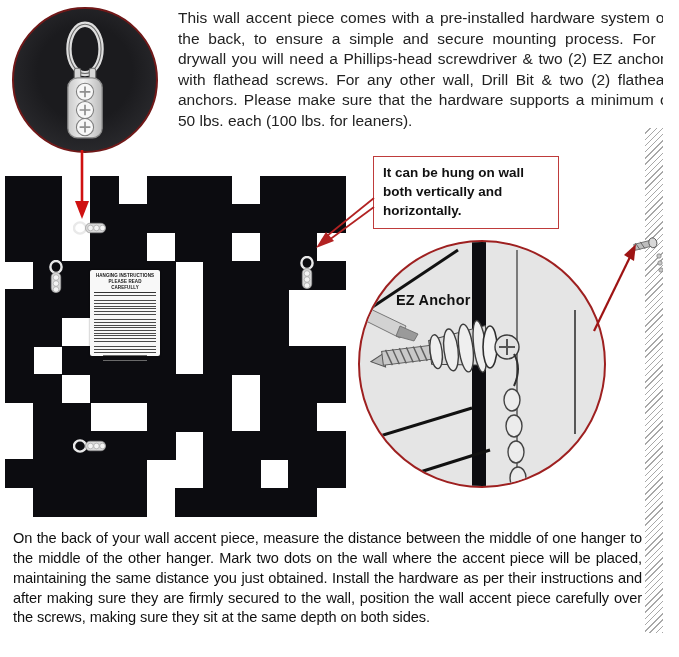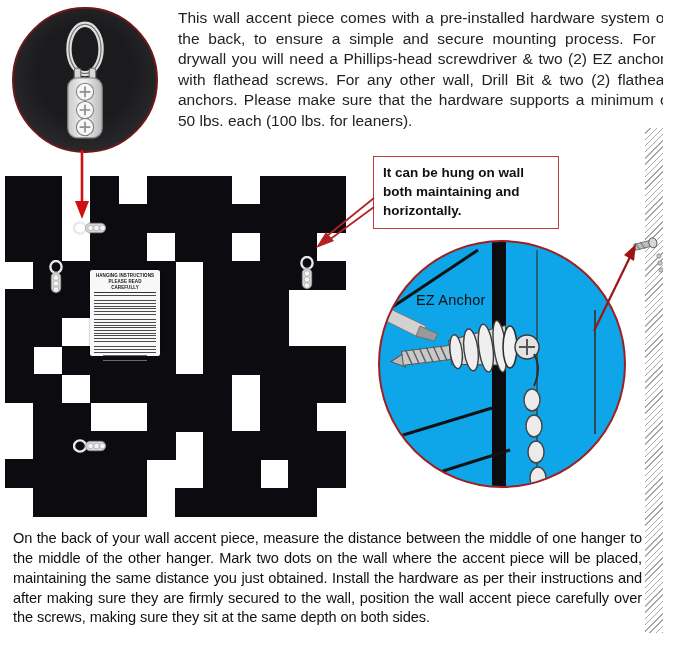--- a/index.html
+++ b/index.html
@@ -85,7 +85,7 @@
     </svg>
   </div>
 
-  <div class="callout">It can be hung on wall both maintaining and horizontally.</div>
+  <div class="callout">It can be hung on wall both vertically and horizontally.</div>
 
   <div class="artwork" id="artwork">
     <div class="art-label">

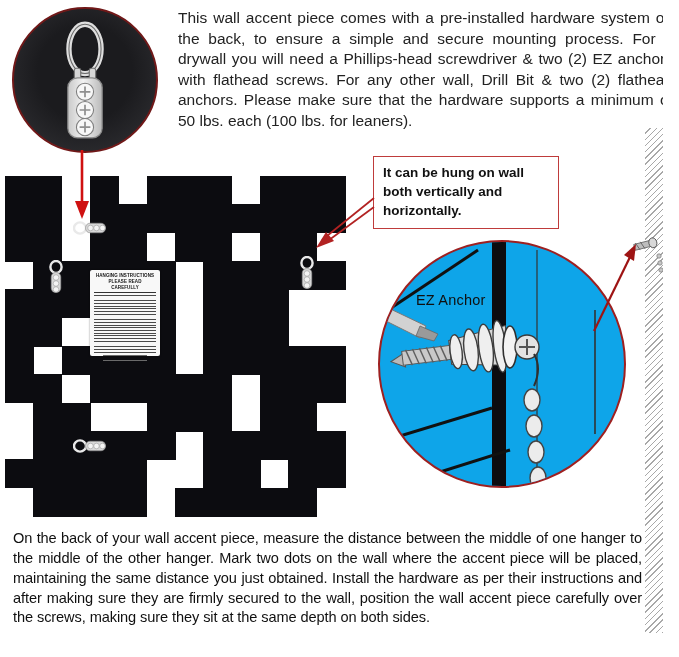--- a/index.html
+++ b/index.html
@@ -33,8 +33,8 @@
                  width:70%;margin-left:15%;}
 
   
-  .ez{position:absolute;left:378px;top:240px;width:244px;height:244px;border-radius:50%;
-      border:2px solid #9e2020;background:#0ea5e9;overflow:hidden;}
+  .ez{position:absolute;left:358px;top:240px;width:244px;height:244px;border-radius:50%;
+      border:2px solid #9e2020;background:#e5e5e5;overflow:hidden;font-weight:bold;}
   .ez-label{position:absolute;left:36px;top:50px;font-size:14.5px;color:#101010;letter-spacing:.2px;z-index:3;}
 
   

